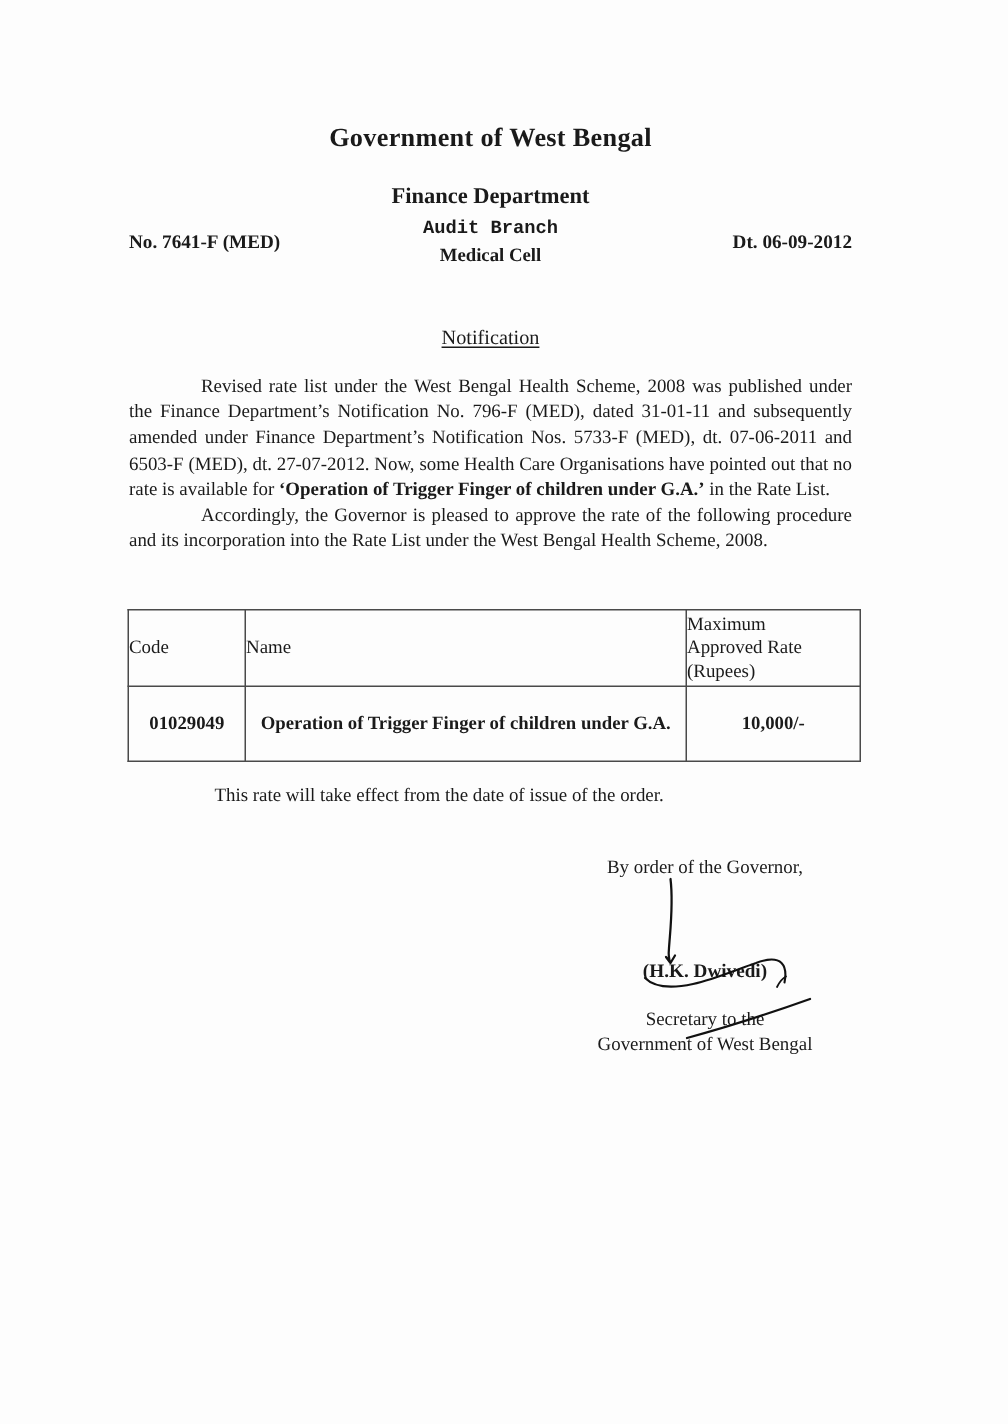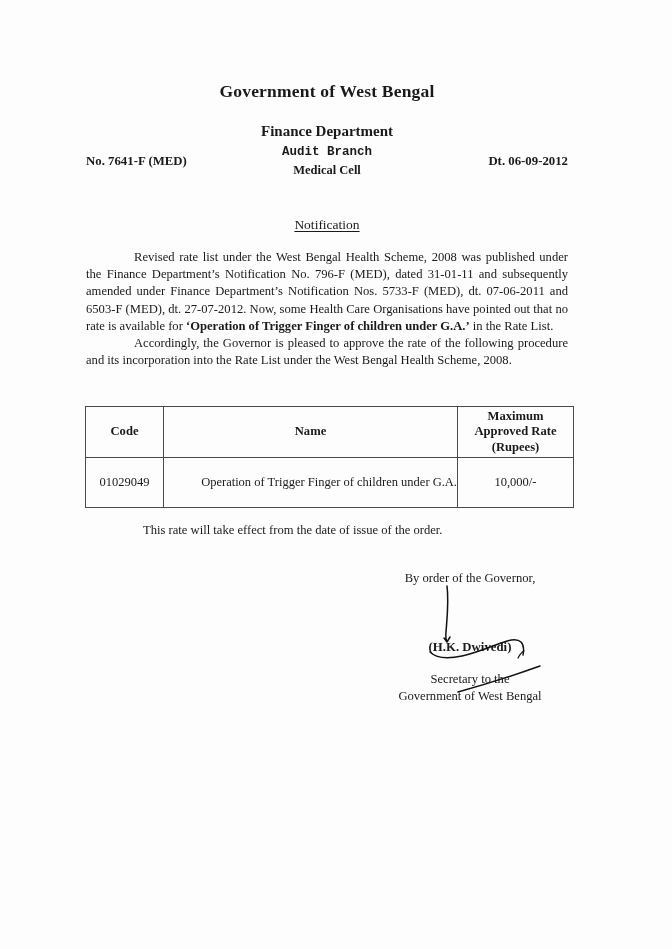--- a/index.html
+++ b/index.html
@@ -129,10 +129,10 @@
 
   .rate-table thead td {
     height: 50px;
-    text-align: center;
+    text-align: left;
     vertical-align: middle;
     font-size: 12.6px;
-    font-weight: bold;
+    font-weight: normal;
     line-height: 15.5px;
   }
   .rate-table tbody td {

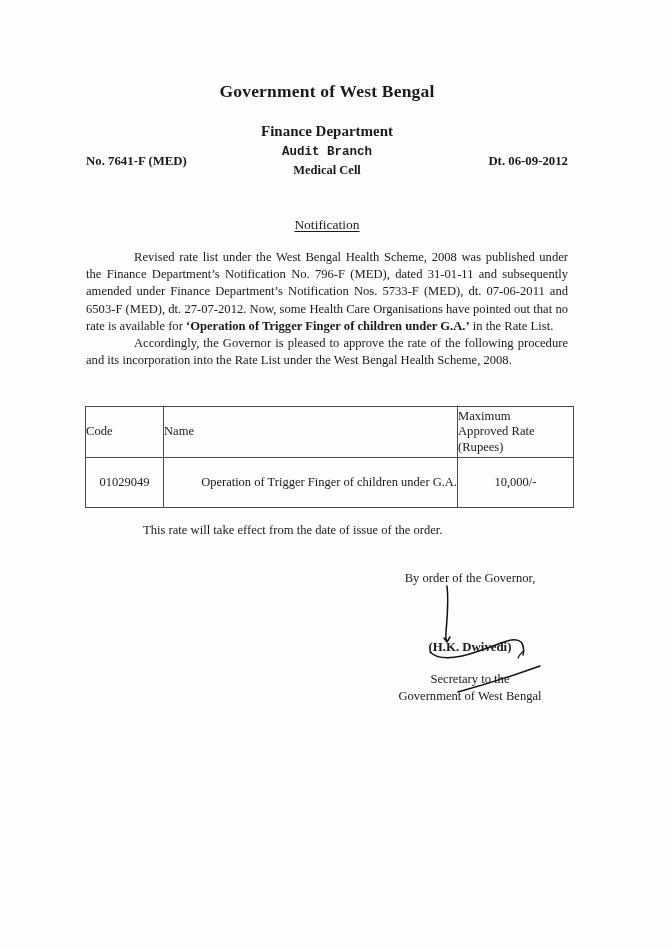--- a/index.html
+++ b/index.html
@@ -121,7 +121,7 @@
   .rate-table td, .rate-table th {
     border: 1px solid #4a4a4a;
     padding: 0;
-    font-weight: normal;
+    font-weight: bold;
   }
   .col-code   { width: 78px; }
   .col-name   { width: 294px; }

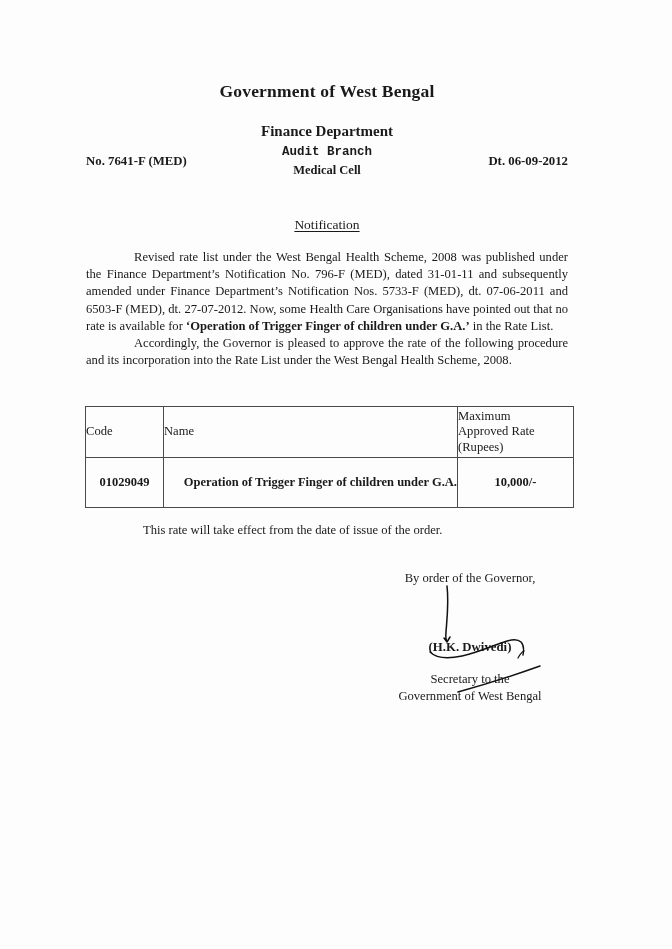--- a/index.html
+++ b/index.html
@@ -141,7 +141,7 @@
     font-size: 12.5px;
   }
   .cell-code { text-align: center; }
-  .cell-name { text-align: right; padding: 0 6px; }
+  .cell-name { text-align: center; padding: 0 6px; }
   .cell-rate { text-align: center; }
 
   

